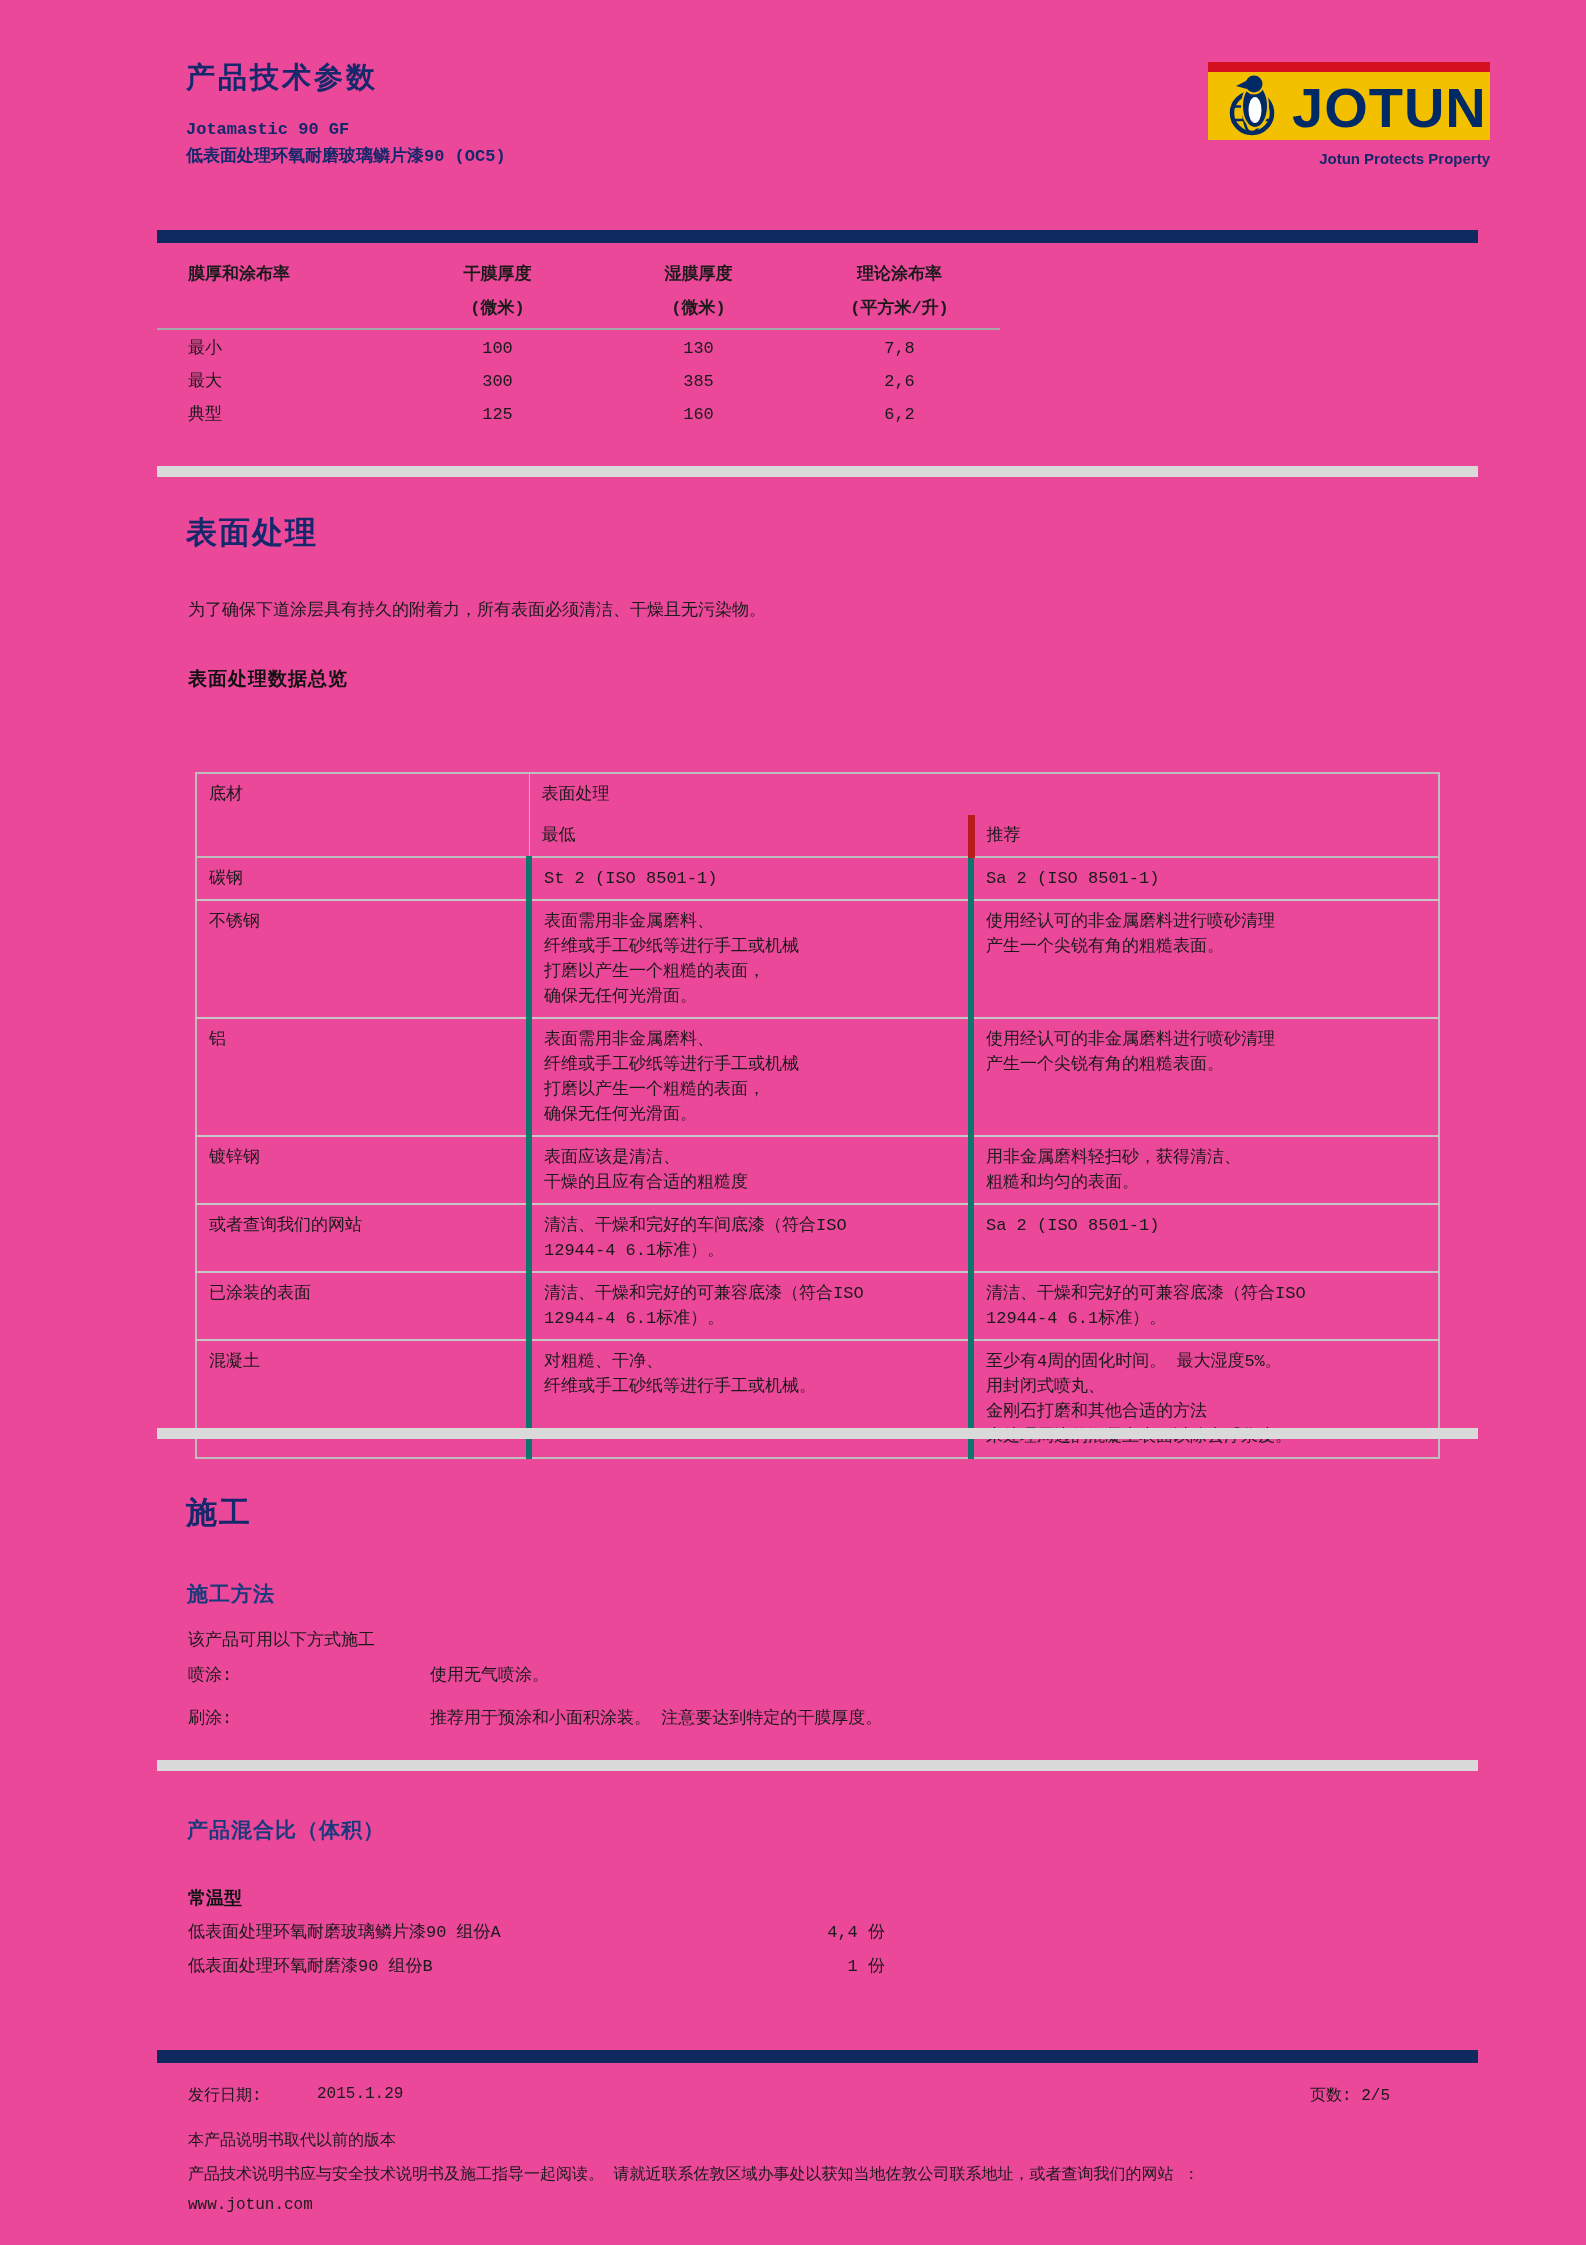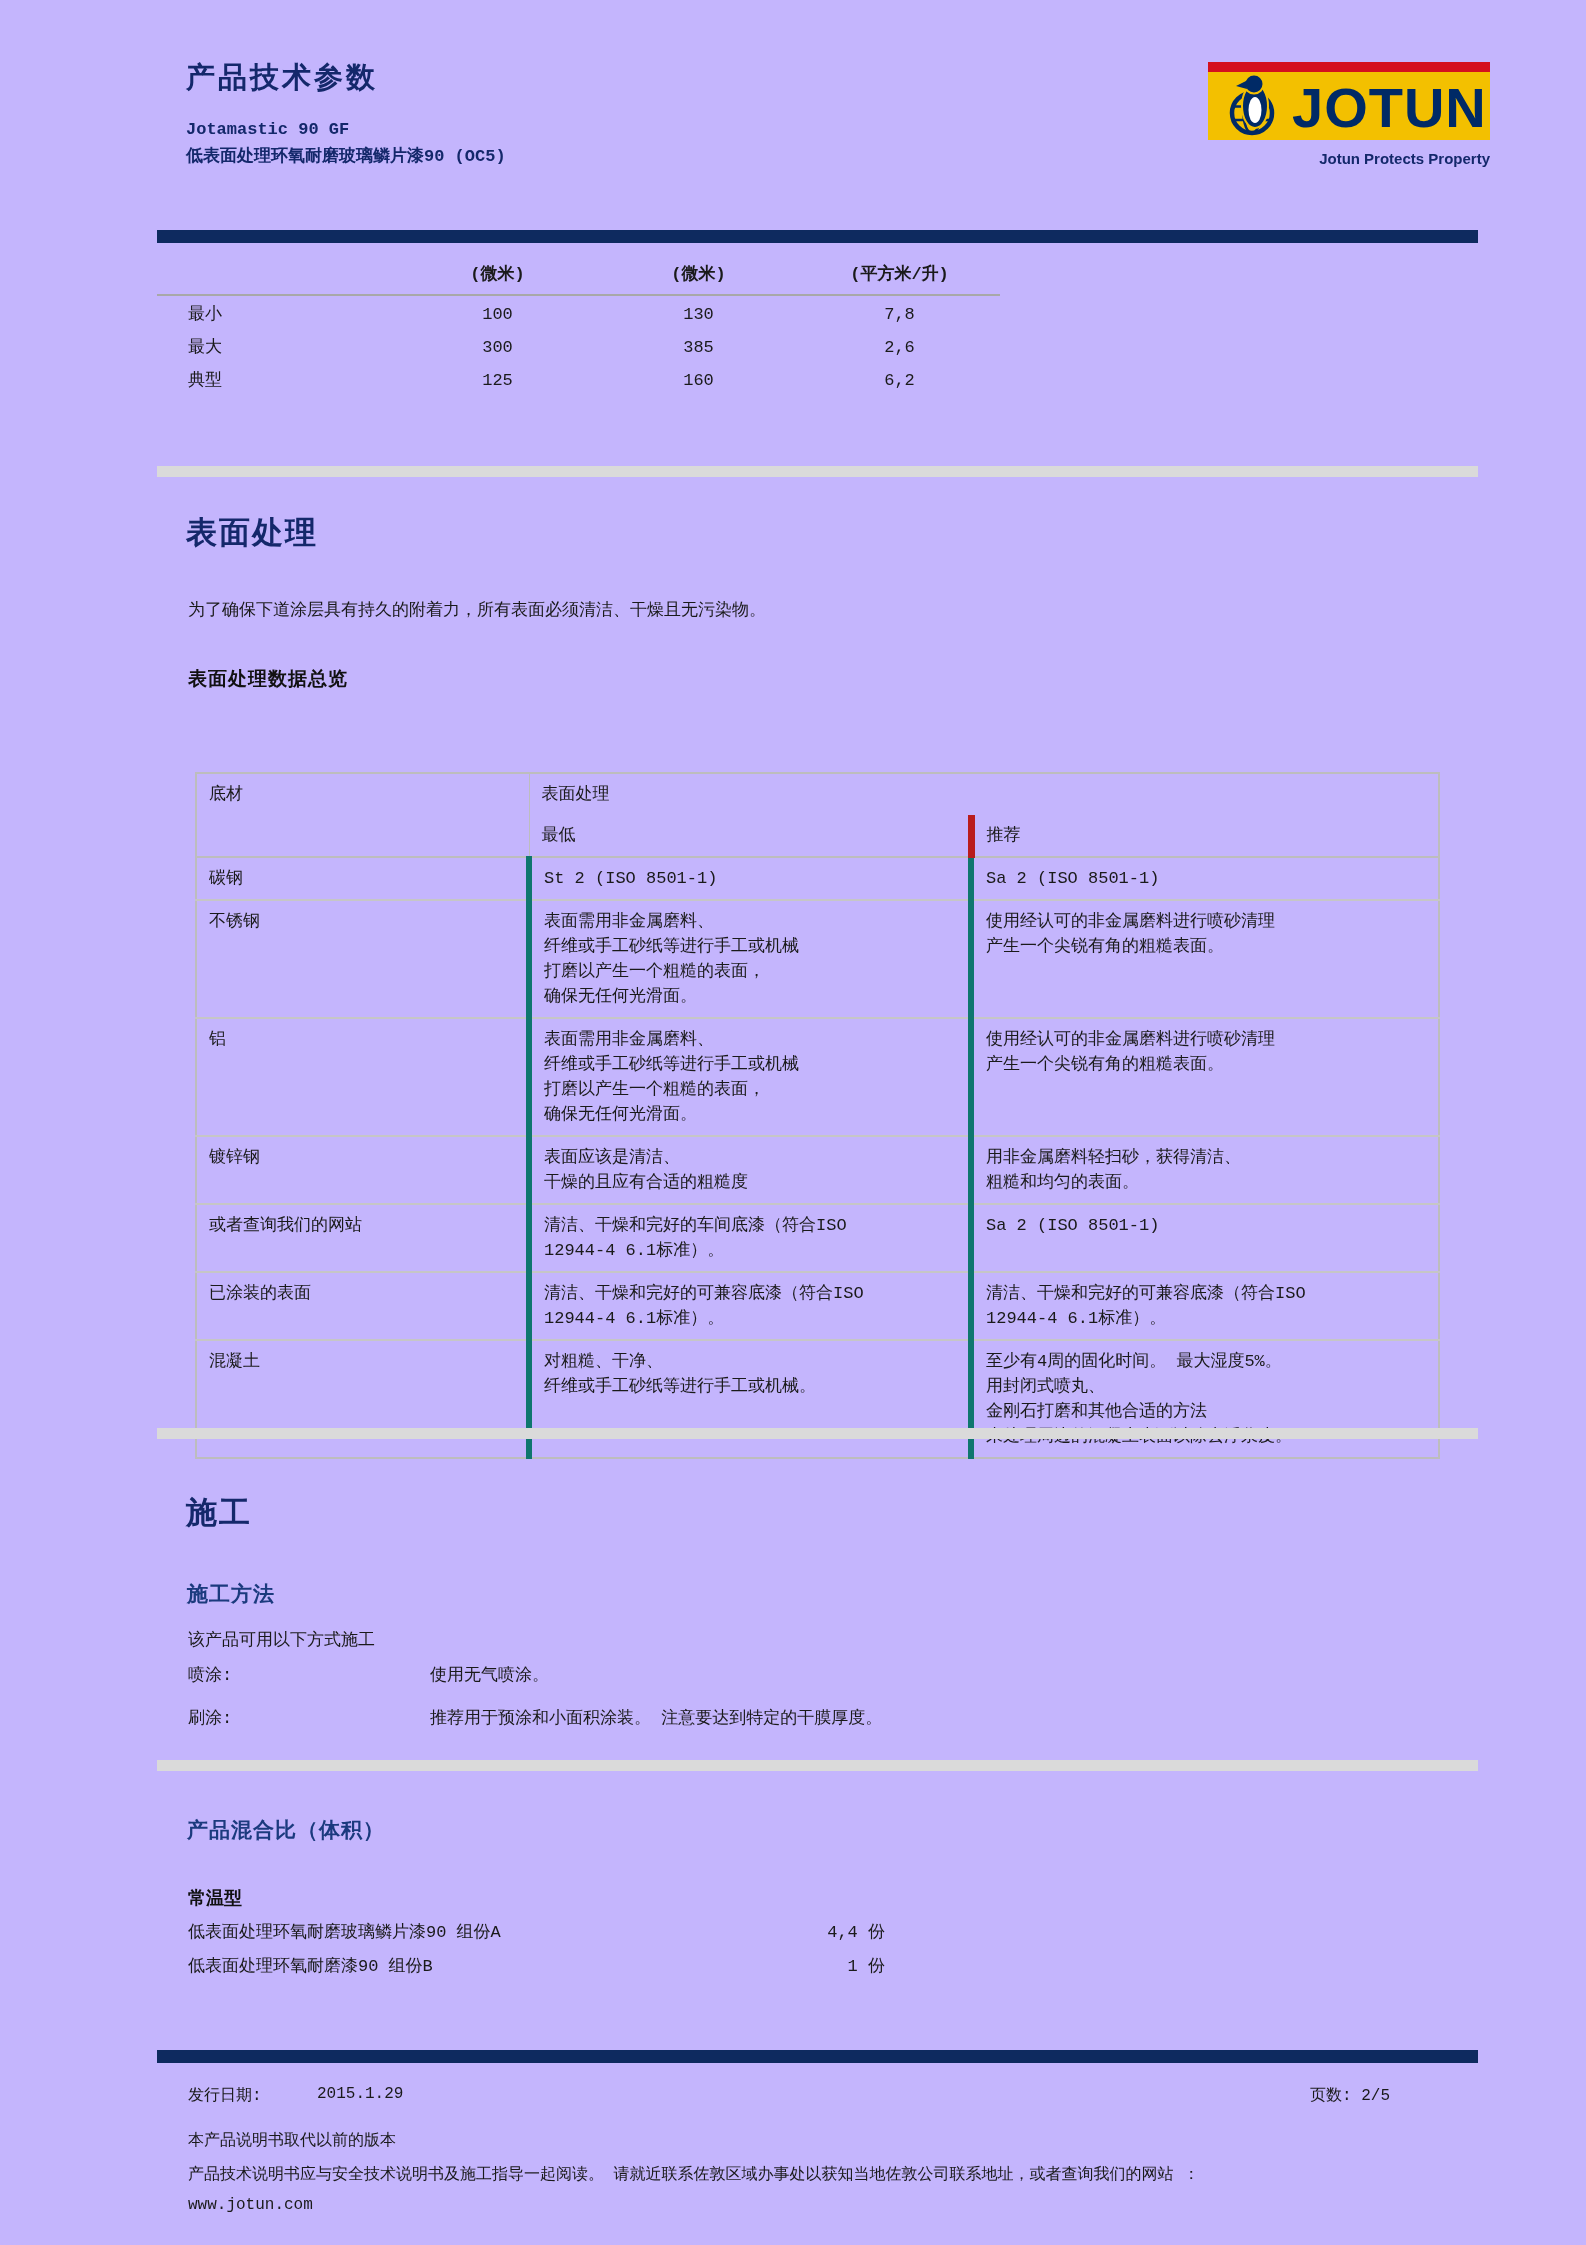--- a/index.html
+++ b/index.html
@@ -4,7 +4,7 @@
 <style>
   html,body { margin:0; padding:0; background:#ffffff; }
   .page {
-    position:relative; width:1586px; height:2245px; background:#c4b5fd;
+    position:relative; width:1586px; height:2245px; background:#ec4899;
     font-family:"Liberation Mono","DejaVu Sans Mono",monospace;
     color:#1a1a1a; overflow:hidden; font-size:17px;
   }

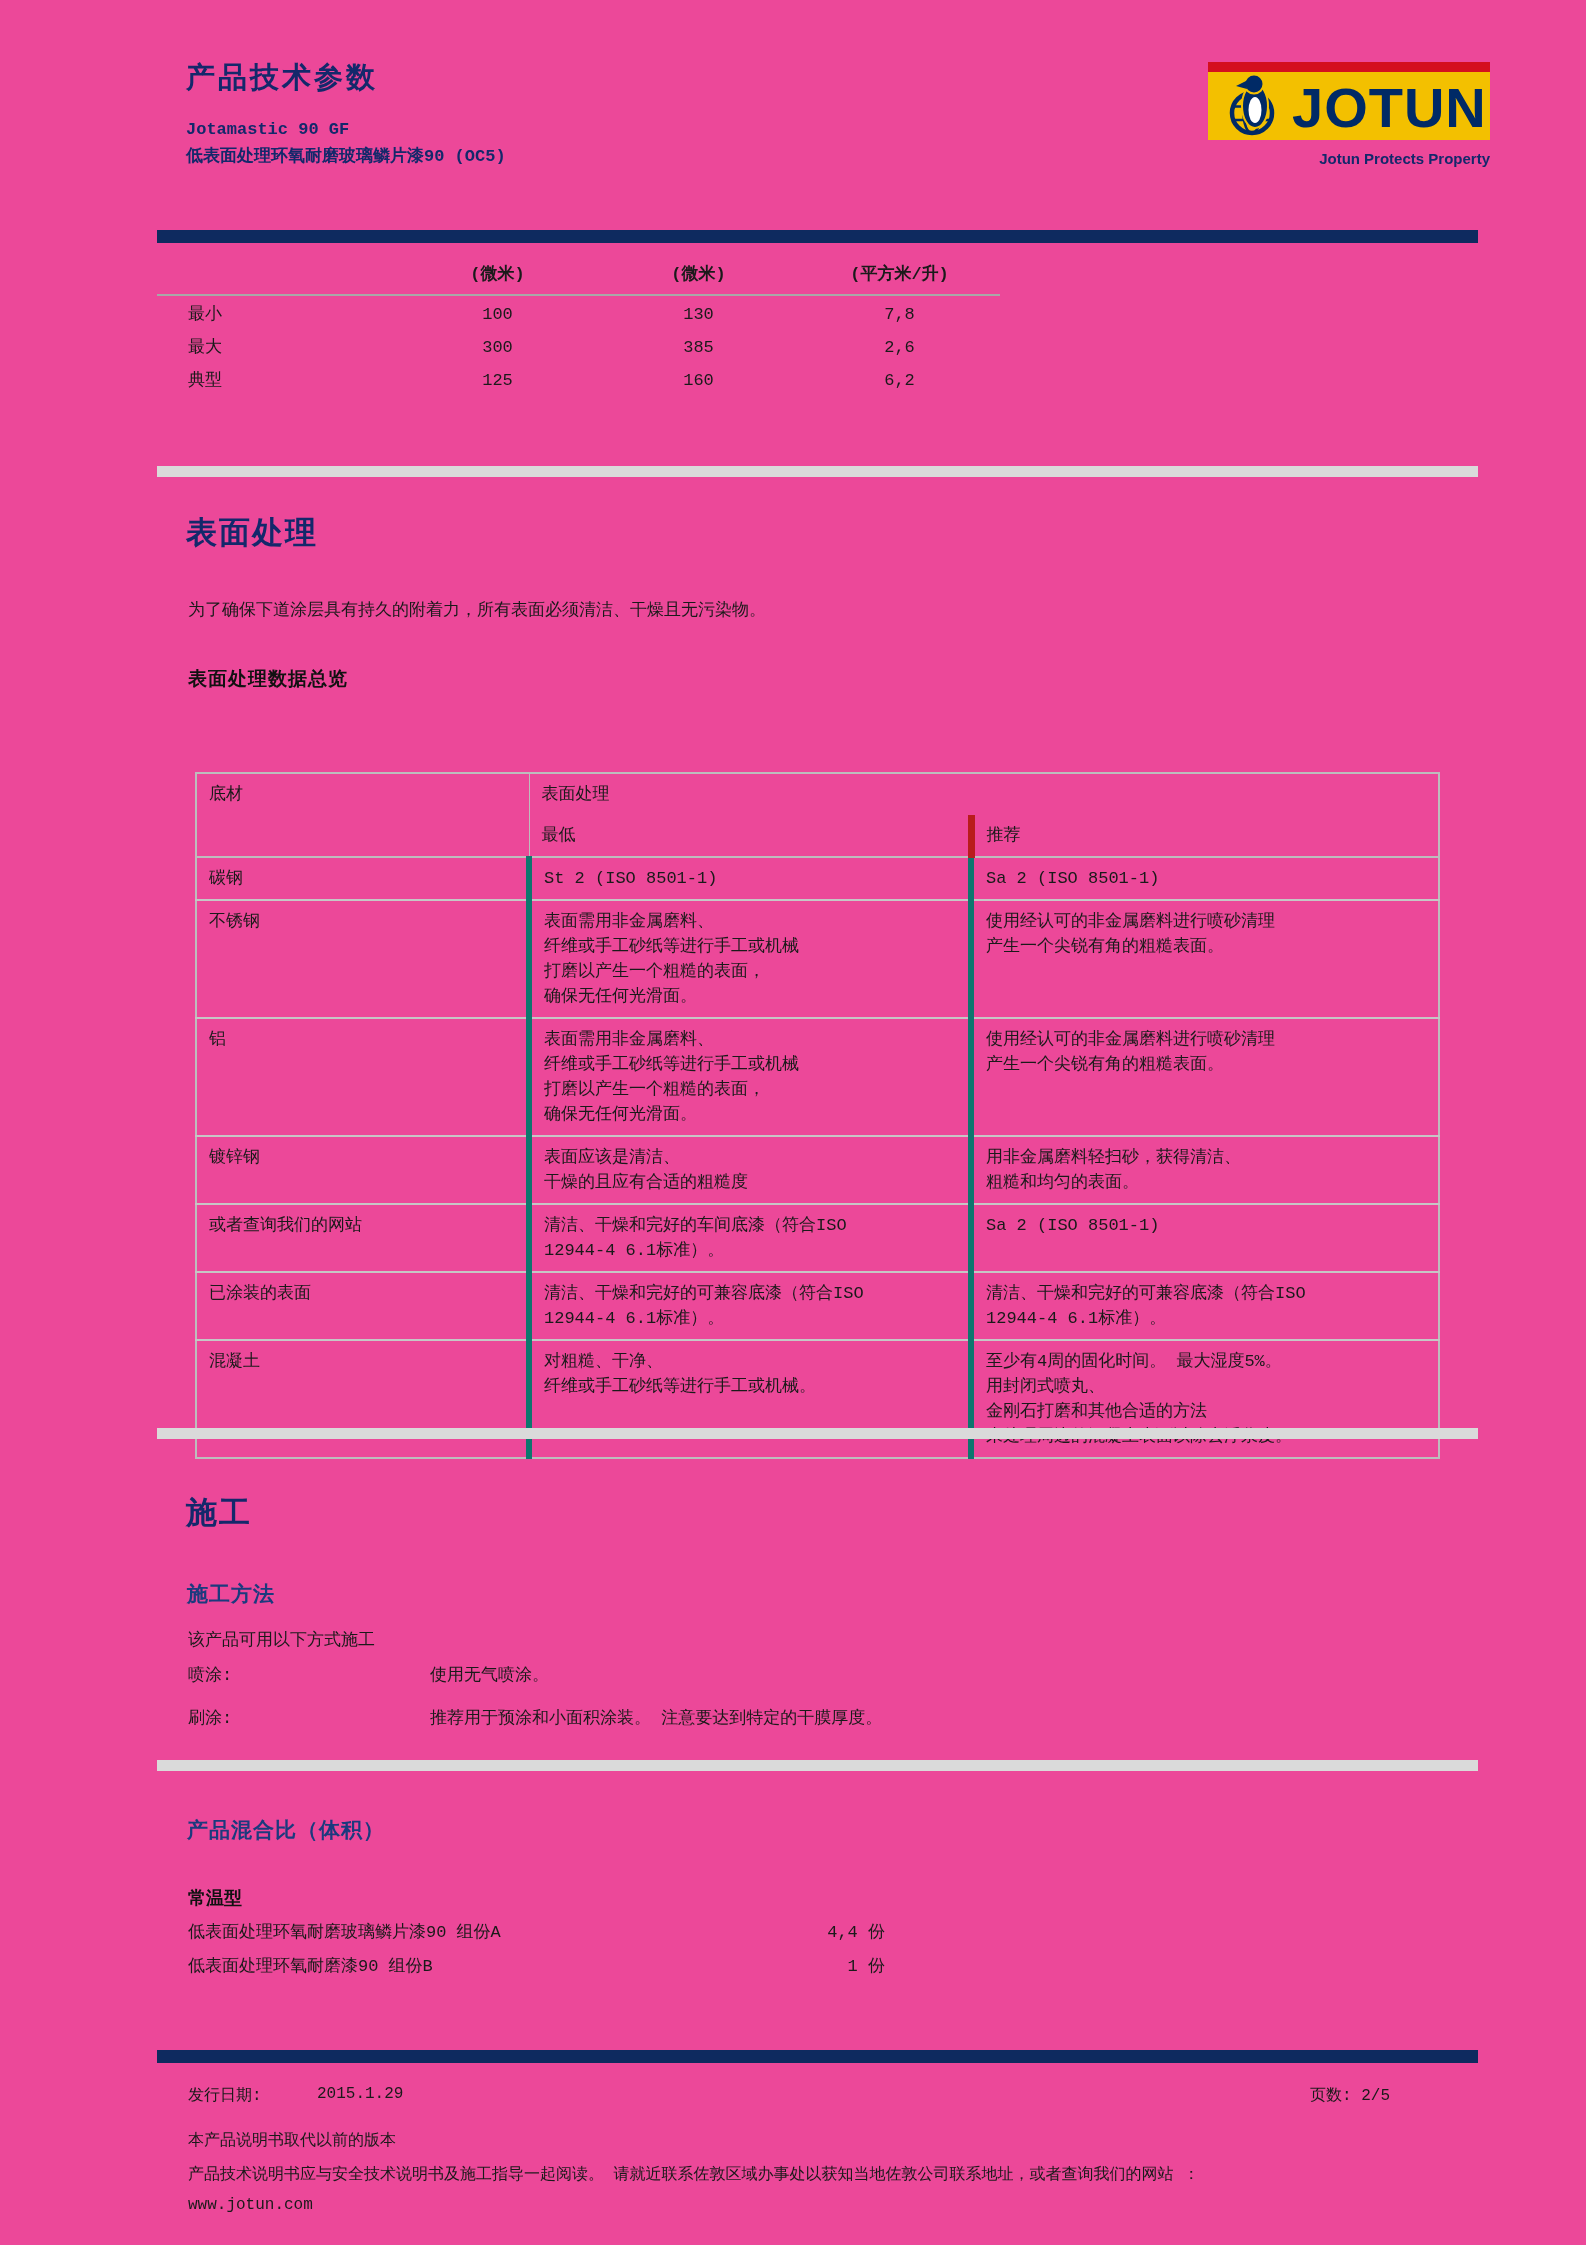--- a/index.html
+++ b/index.html
@@ -111,6 +111,12 @@
 
   <div class="abs film">
     <div class="film-row film-head">
+      <div class="film-label">膜厚和涂布率</div>
+      <div class="film-col">干膜厚度</div>
+      <div class="film-col">湿膜厚度</div>
+      <div class="film-col">理论涂布率</div>
+    </div>
+    <div class="film-row film-head">
       <div class="film-label"></div>
       <div class="film-col">(微米)</div>
       <div class="film-col">(微米)</div>

